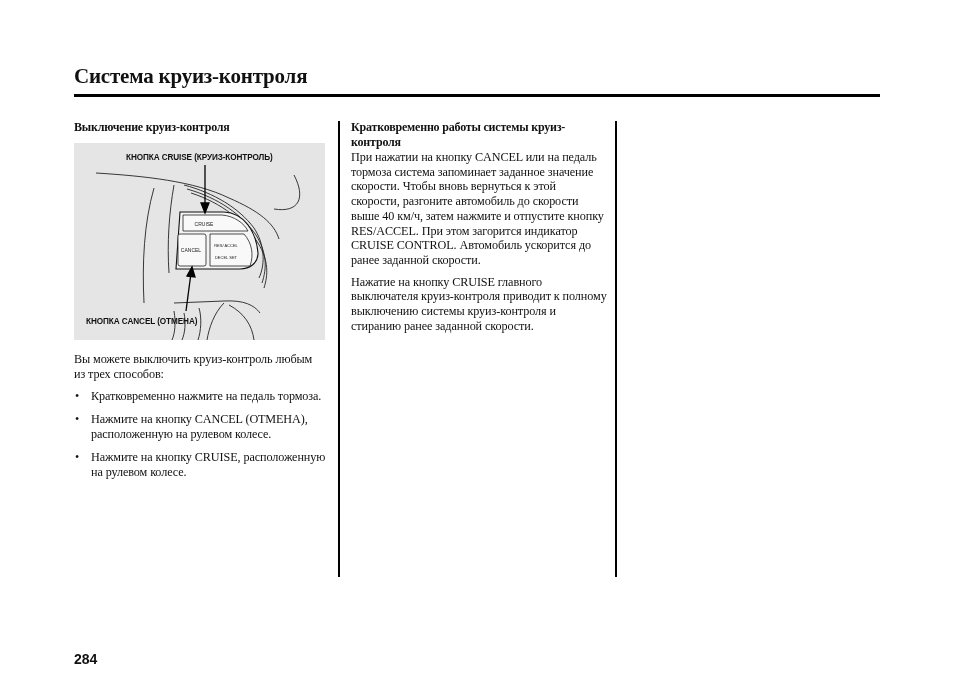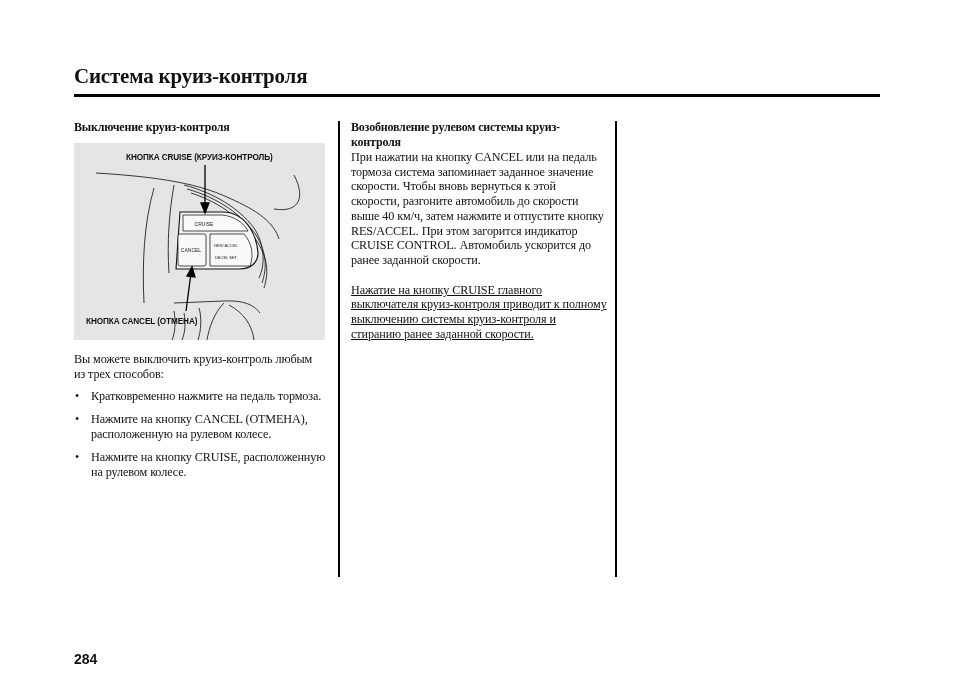--- a/index.html
+++ b/index.html
@@ -143,7 +143,7 @@
 </ul>
 
 <div class="col mid">
-  <div class="section-heading">Возобновление рулевом системы круиз-контроля</div>
+  <div class="section-heading">Кратковременно работы системы круиз-контроля</div>
   <p class="body-text">При нажатии на кнопку CANCEL или на педаль тормоза система запоминает заданное значение скорости. Чтобы вновь вернуться к этой скорости, разгоните автомобиль до скорости выше 40 км/ч, затем нажмите и отпустите кнопку RES/ACCEL. При этом загорится индикатор CRUISE CONTROL. Автомобиль ускорится до ранее заданной скорости.</p>
   <p class="body-text para2">Нажатие на кнопку CRUISE главного выключателя круиз-контроля приводит к полному выключению системы круиз-контроля и стиранию ранее заданной скорости.</p>
 </div>

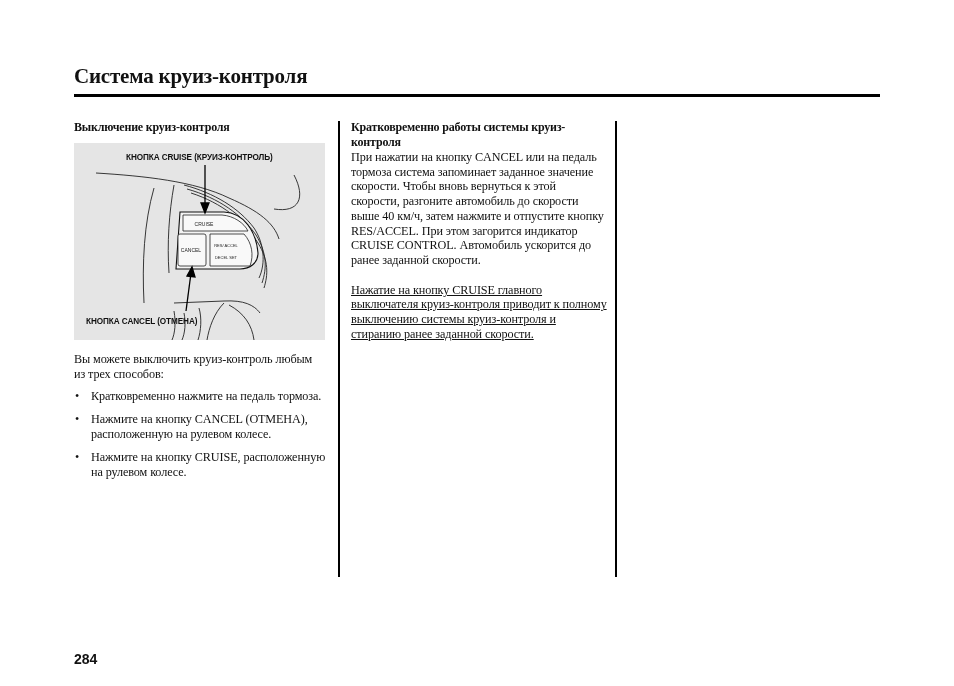--- a/index.html
+++ b/index.html
@@ -52,7 +52,7 @@
       position: absolute; left: 1px; top: 0; font-size: 12px;
     }
 
-    .mid .para2 { margin-top: 15px; text-decoration: underline; }
+    .mid .para2 { margin-top: 7px; }
 
     .footer {
       position: absolute; left: 74px; top: 614px; display: flex; align-items: baseline; margin-top: 37px;

